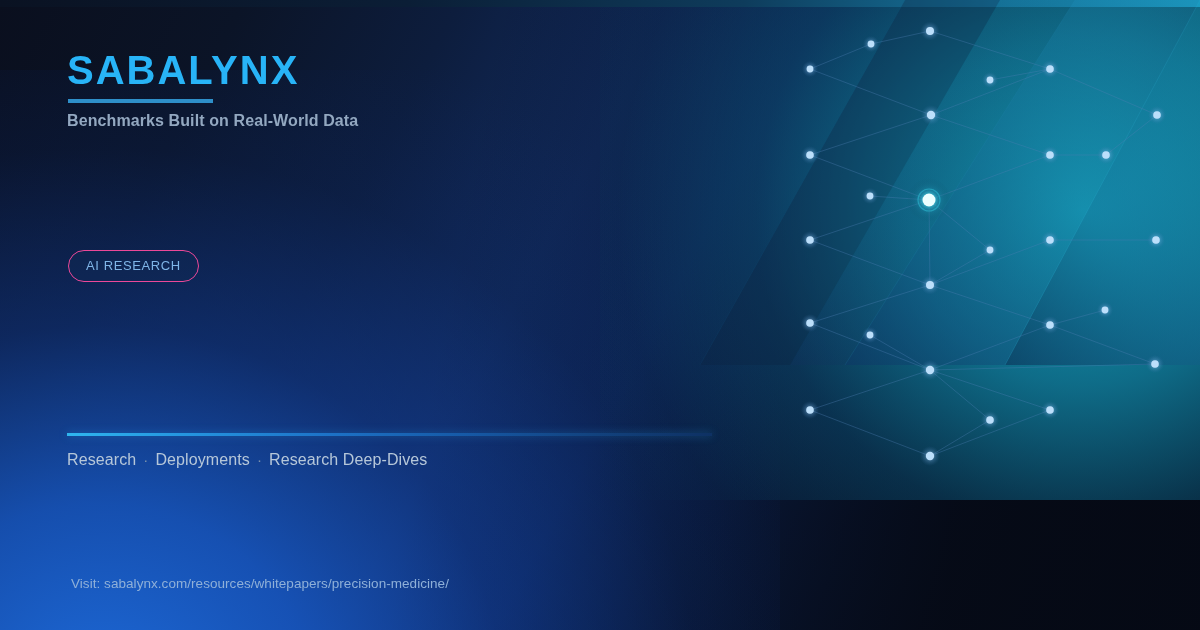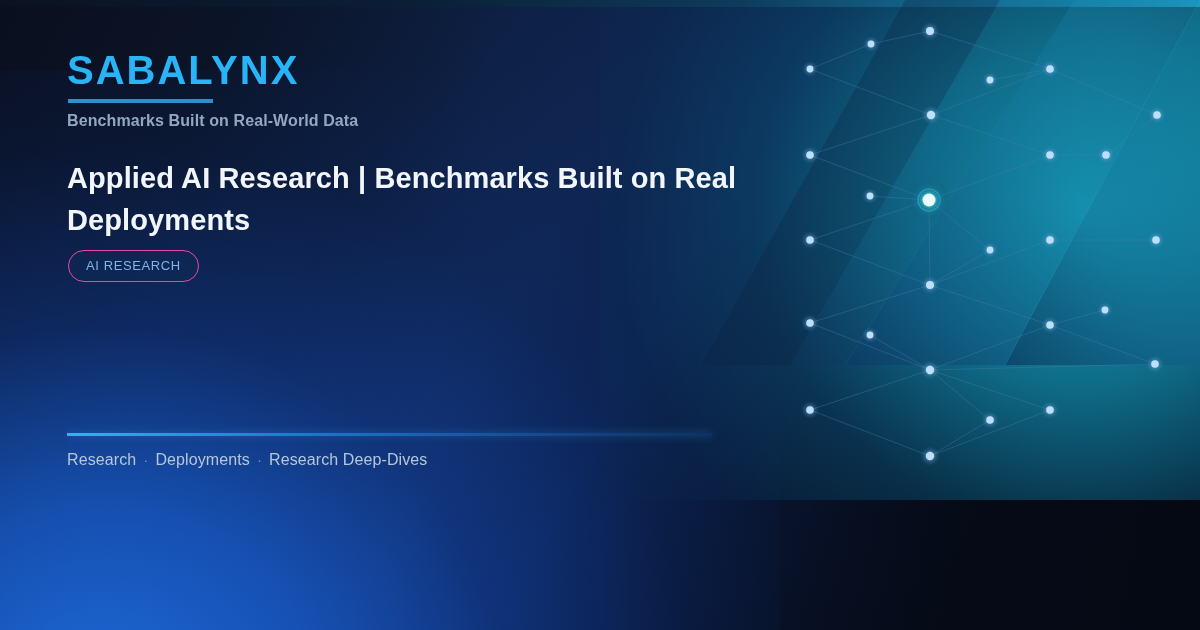--- a/index.html
+++ b/index.html
@@ -325,7 +325,6 @@
     <div class="logo-underline"></div>
     <div class="tagline">Benchmarks Built on Real-World Data</div>
 
-    <h1 class="headline">Applied AI Research | Benchmarks Built on Real Deployments</h1>
 
     <div class="badge">AI RESEARCH</div>
 

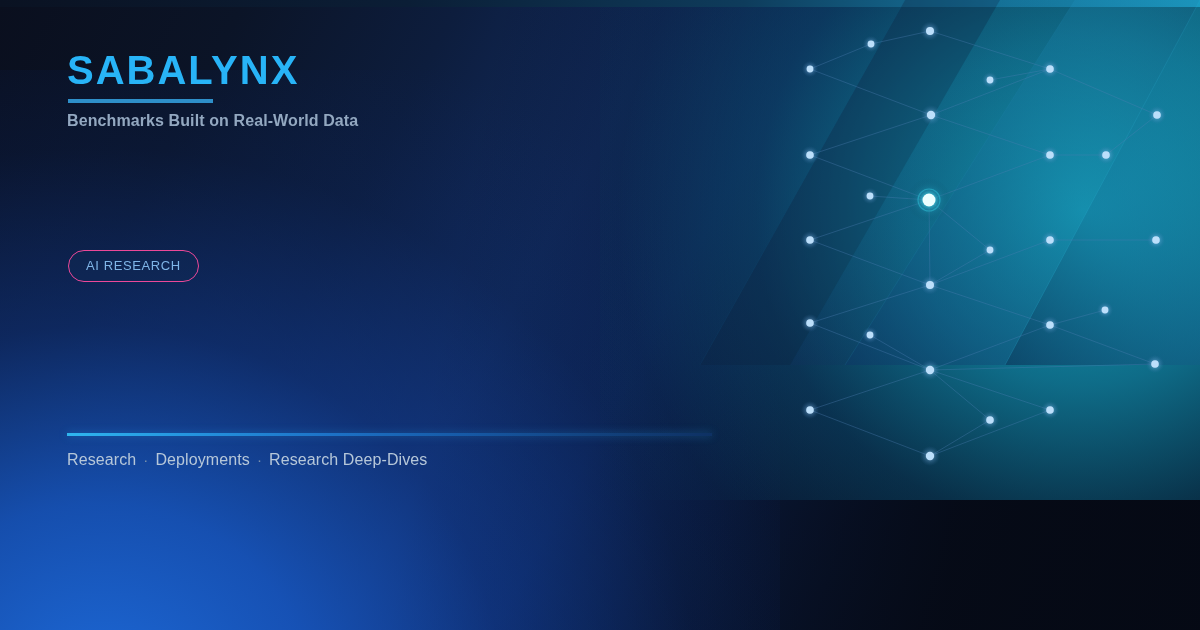--- a/index.html
+++ b/index.html
@@ -332,6 +332,7 @@
 
     <div class="links" id="links-row"><span class="link">Research</span><span class="sep">·</span><span class="link">Deployments</span><span class="sep">·</span><span class="link">Research Deep-Dives</span></div>
 
+    <div class="visit">Visit: sabalynx.com/resources/whitepapers/precision-medicine/</div>
   </div>
 </div>
 

